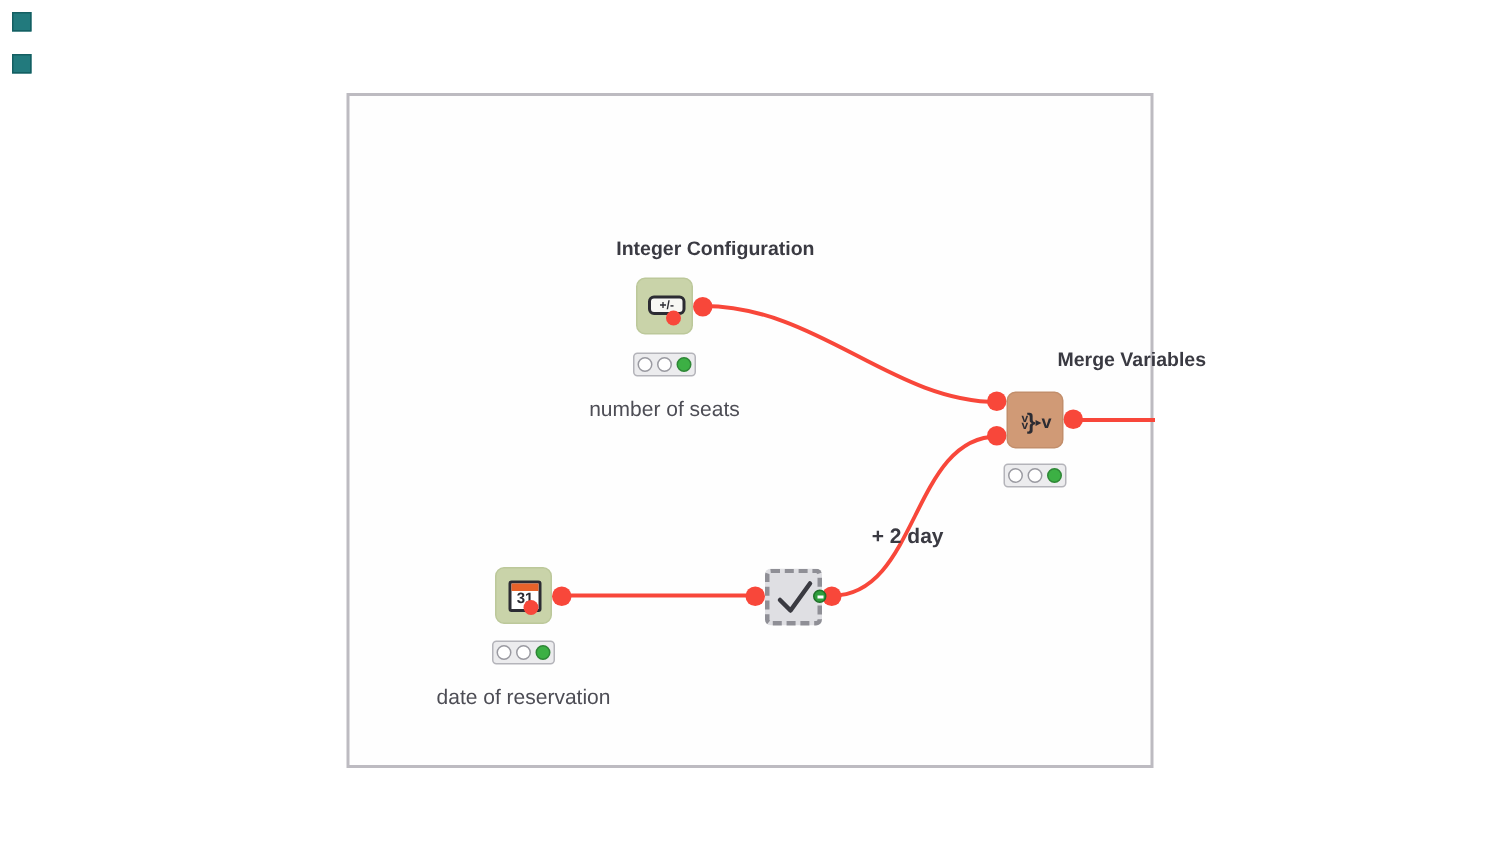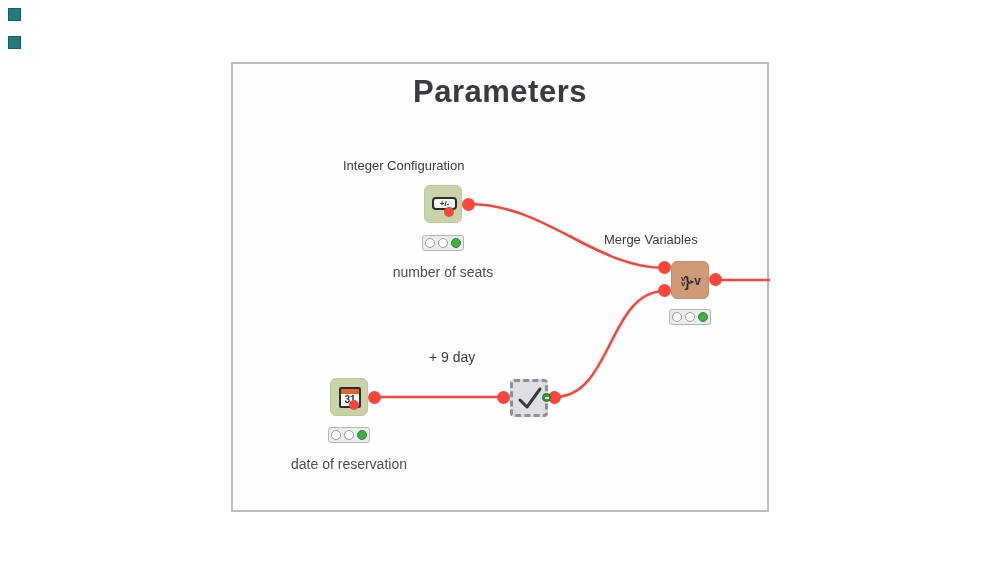--- a/index.html
+++ b/index.html
@@ -88,7 +88,6 @@
   <div class="corner-sq two"></div>
 
   <div class="annotation"></div>
-  <div class="annotation-title">Parameters</div>
 
   <svg class="wires">
     <path class="wire" d="M 469 204 C 545 204 595 268 665 268"></path>

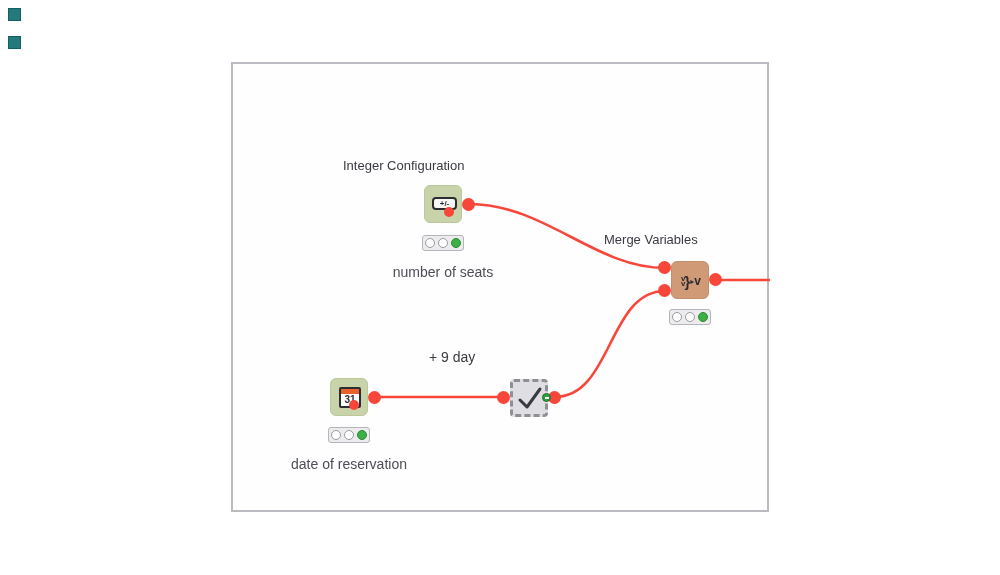--- a/index.html
+++ b/index.html
@@ -33,7 +33,7 @@
   .wire { fill:none; stroke:#f8473a; stroke-width:2.6px; }
 
   
-  .node-label { position:absolute; text-align:left; font-size:13px; font-weight:normal; color:#3a3a42; }
+  .node-label { position:absolute; text-align:right; font-size:13px; font-weight:bold; color:#3a3a42; }
   .node-comment { position:absolute; text-align:center; font-size:14px; color:#4d4d55; }
   .node-body { position:absolute; width:38px; height:38px; border-radius:6px; }
   .node-green { background:#c9d3a9; border:1px solid #bcc89a; }

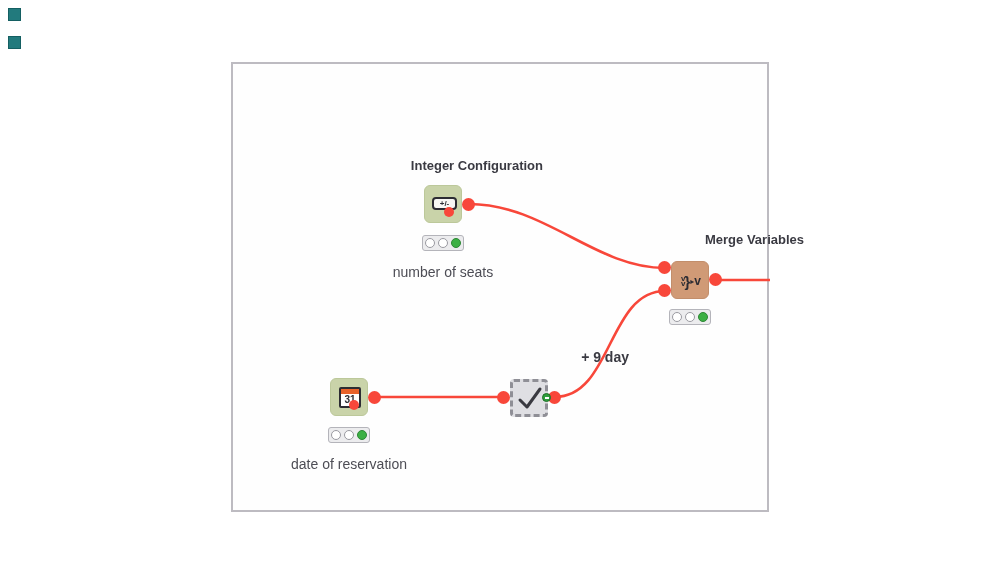--- a/index.html
+++ b/index.html
@@ -124,7 +124,7 @@
   </div>
   <div class="node-comment" style="left:249px; top:456px; width:200px;">date of reservation</div>
 
-  <div class="node-label" style="left:429px; top:349px; width:200px; font-size:14px;">+ 9 day</div>
+  <div class="node-label" style="left:429px; top:349px; width:200px; font-size:14px;">+ 2 day</div>
   <div class="port z2" style="left:497px; top:391px;"></div>
   <div class="port z2" style="left:548px; top:391px;"></div>
   <div class="status-dot" style="left:542px; top:393px;"></div>

